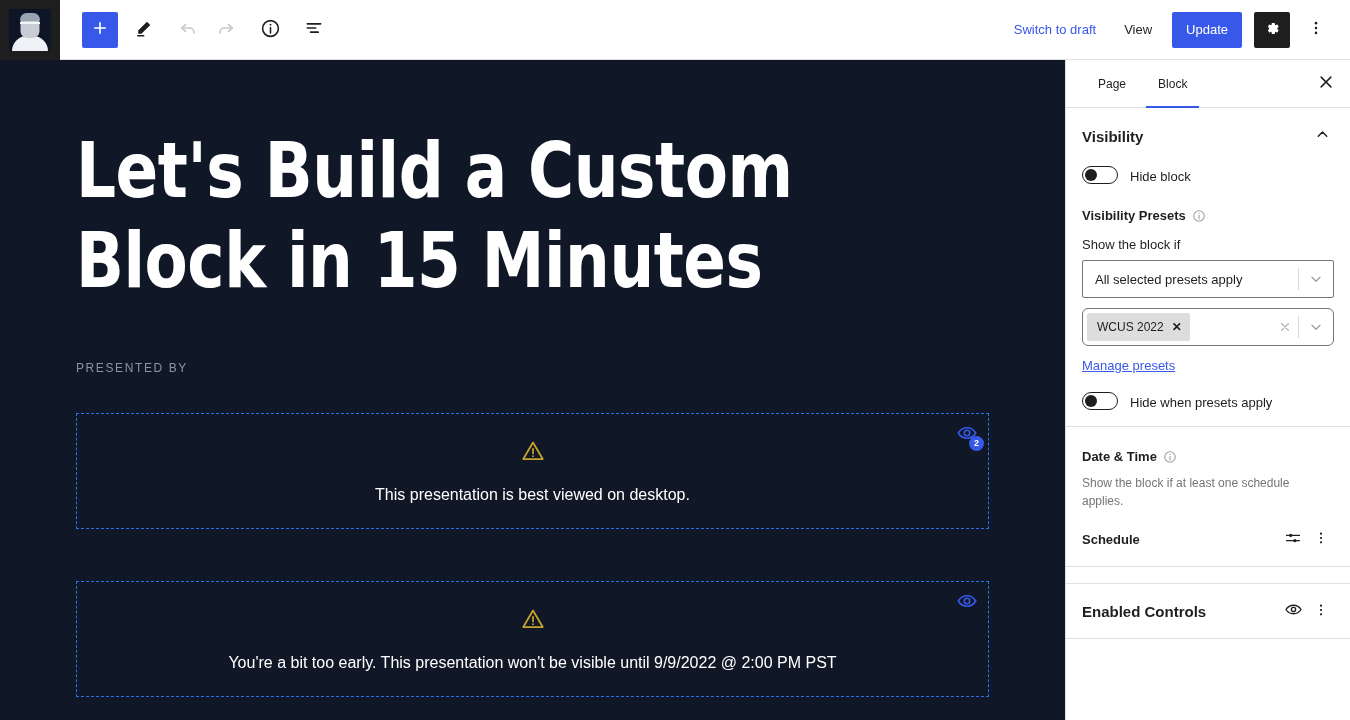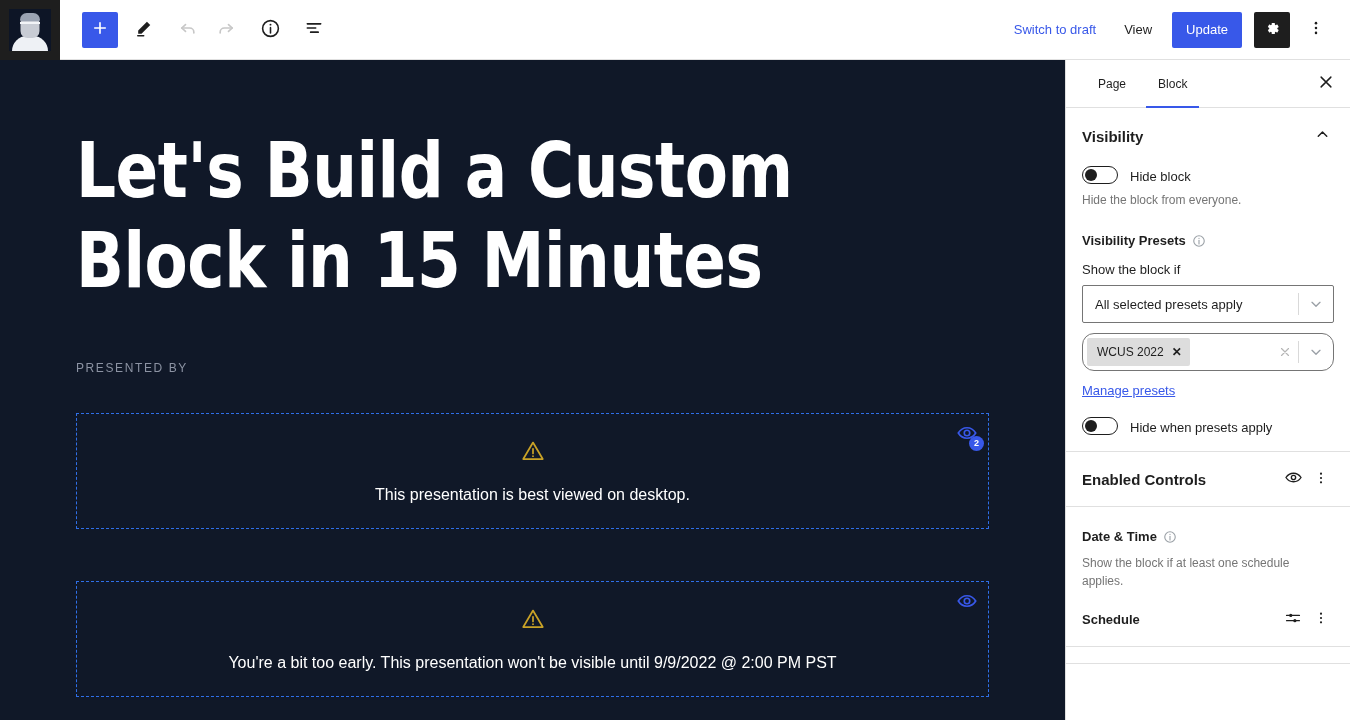--- a/index.html
+++ b/index.html
@@ -445,7 +445,6 @@
               </div>
             <span class="toggle-label">Hide block</span>
           </div>
-          <div class="help-text">Hide the block from everyone.</div>
 
           <div class="field-label-row">
             <span class="field-label">Visibility Presets</span>

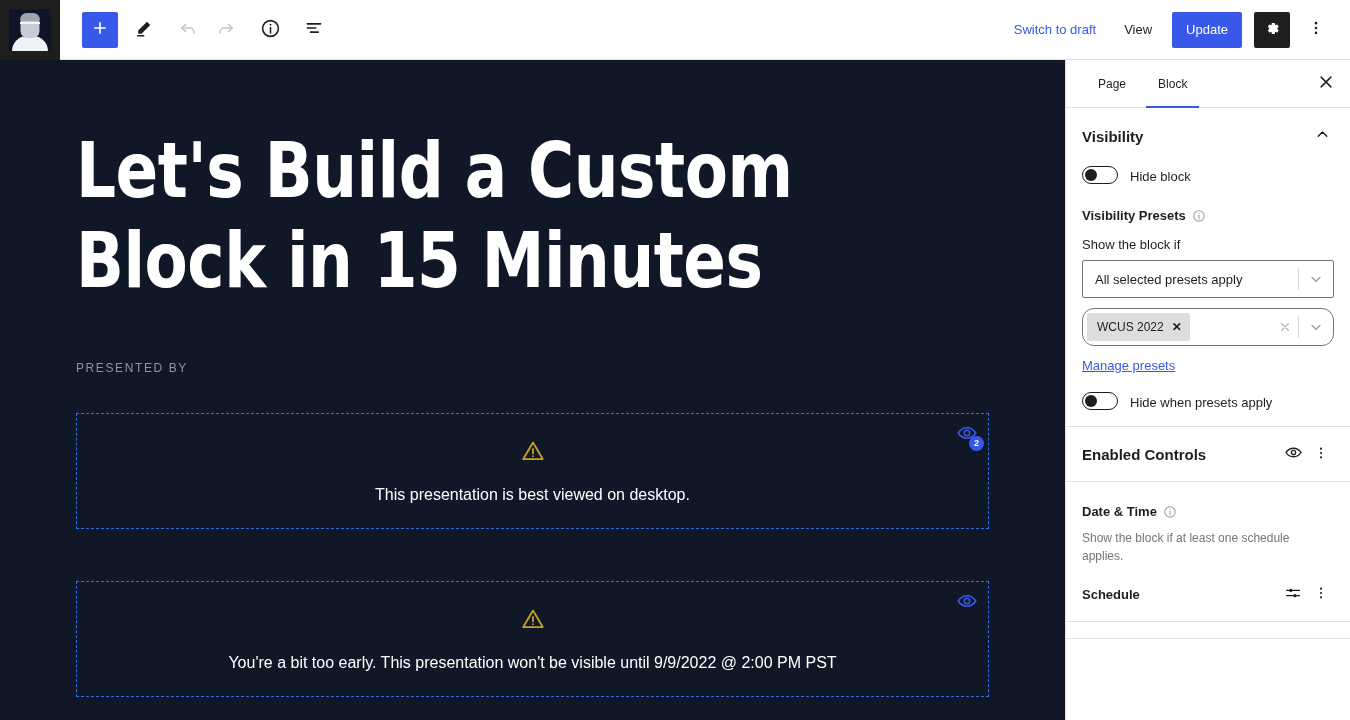--- a/index.html
+++ b/index.html
@@ -232,7 +232,7 @@
 
   .token-box {
     margin-top: 10px; min-height: 38px;
-    border: 1px solid #757575; border-radius: 12px;
+    border: 1px solid #757575; border-radius: 6px;
     display: flex; align-items: center;
     background: #fff; padding: 4px 0 4px 4px;
   }

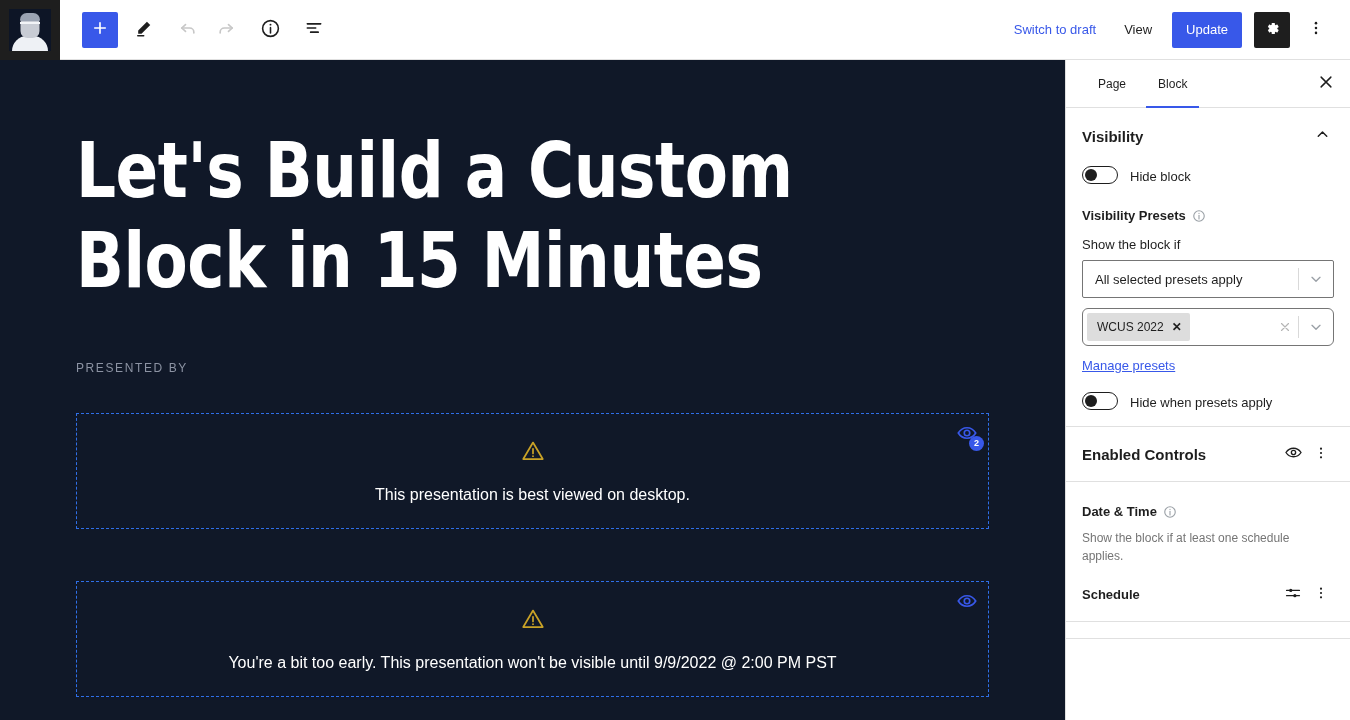--- a/index.html
+++ b/index.html
@@ -496,6 +496,45 @@
               </div>
             <span class="toggle-label">Hide when presets apply</span>
           </div>
+        </div>
+
+        <div class="sb-section">
+          <div class="field-label-row" style="margin-top:6px;">
+            <span class="field-label">Date &amp; Time</span>
+            <span class="info-ico">
+              <svg width="14" height="14" viewBox="0 0 24 24" fill="none" stroke="currentColor" stroke-width="1.9">
+                <circle cx="12" cy="12" r="9"></circle>
+                <path d="M12 11v6" stroke-linecap="round"></path>
+                <circle cx="12" cy="7.4" r="1.1" fill="currentColor" stroke="none"></circle>
+              </svg>
+            </span>
+          </div>
+          <div class="sec-desc">Show the block if at least one schedule applies.</div>
+
+          <div class="row-between sub-row">
+            <span class="sub-row-title">Schedule</span>
+            <span class="icon-group">
+              <button class="icon-btn">
+                <span>
+                  <svg width="18" height="18" viewBox="0 0 24 24" fill="none" stroke="currentColor" stroke-width="1.9" stroke-linecap="round">
+                    <path d="M3.5 8.5h17M3.5 15.5h17"></path>
+                    <circle cx="9" cy="8.5" r="2.1" fill="currentColor" stroke="none"></circle>
+                    <circle cx="14.5" cy="15.5" r="2.1" fill="currentColor" stroke="none"></circle>
+                  </svg>
+                </span>
+              </button>
+              <button class="icon-btn">
+                <span>
+                  <svg width="16" height="16" viewBox="0 0 24 24" fill="currentColor">
+                    <circle cx="12" cy="5.5" r="1.6"></circle>
+                      <circle cx="12" cy="12" r="1.6"></circle>
+                      <circle cx="12" cy="18.5" r="1.6"></circle>
+                  </svg>
+                </span>
+              </button>
+            </span>
+          </div>
+          <div class="hr-thin"></div>
         </div>
 
         <div class="sb-section tight">
@@ -523,45 +562,6 @@
           </div>
         </div>
 
-        <div class="sb-section">
-          <div class="field-label-row" style="margin-top:6px;">
-            <span class="field-label">Date &amp; Time</span>
-            <span class="info-ico">
-              <svg width="14" height="14" viewBox="0 0 24 24" fill="none" stroke="currentColor" stroke-width="1.9">
-                <circle cx="12" cy="12" r="9"></circle>
-                <path d="M12 11v6" stroke-linecap="round"></path>
-                <circle cx="12" cy="7.4" r="1.1" fill="currentColor" stroke="none"></circle>
-              </svg>
-            </span>
-          </div>
-          <div class="sec-desc">Show the block if at least one schedule applies.</div>
-
-          <div class="row-between sub-row">
-            <span class="sub-row-title">Schedule</span>
-            <span class="icon-group">
-              <button class="icon-btn">
-                <span>
-                  <svg width="18" height="18" viewBox="0 0 24 24" fill="none" stroke="currentColor" stroke-width="1.9" stroke-linecap="round">
-                    <path d="M3.5 8.5h17M3.5 15.5h17"></path>
-                    <circle cx="9" cy="8.5" r="2.1" fill="currentColor" stroke="none"></circle>
-                    <circle cx="14.5" cy="15.5" r="2.1" fill="currentColor" stroke="none"></circle>
-                  </svg>
-                </span>
-              </button>
-              <button class="icon-btn">
-                <span>
-                  <svg width="16" height="16" viewBox="0 0 24 24" fill="currentColor">
-                    <circle cx="12" cy="5.5" r="1.6"></circle>
-                      <circle cx="12" cy="12" r="1.6"></circle>
-                      <circle cx="12" cy="18.5" r="1.6"></circle>
-                  </svg>
-                </span>
-              </button>
-            </span>
-          </div>
-          <div class="hr-thin"></div>
-        </div>
-
       </div>
     </div>
 

